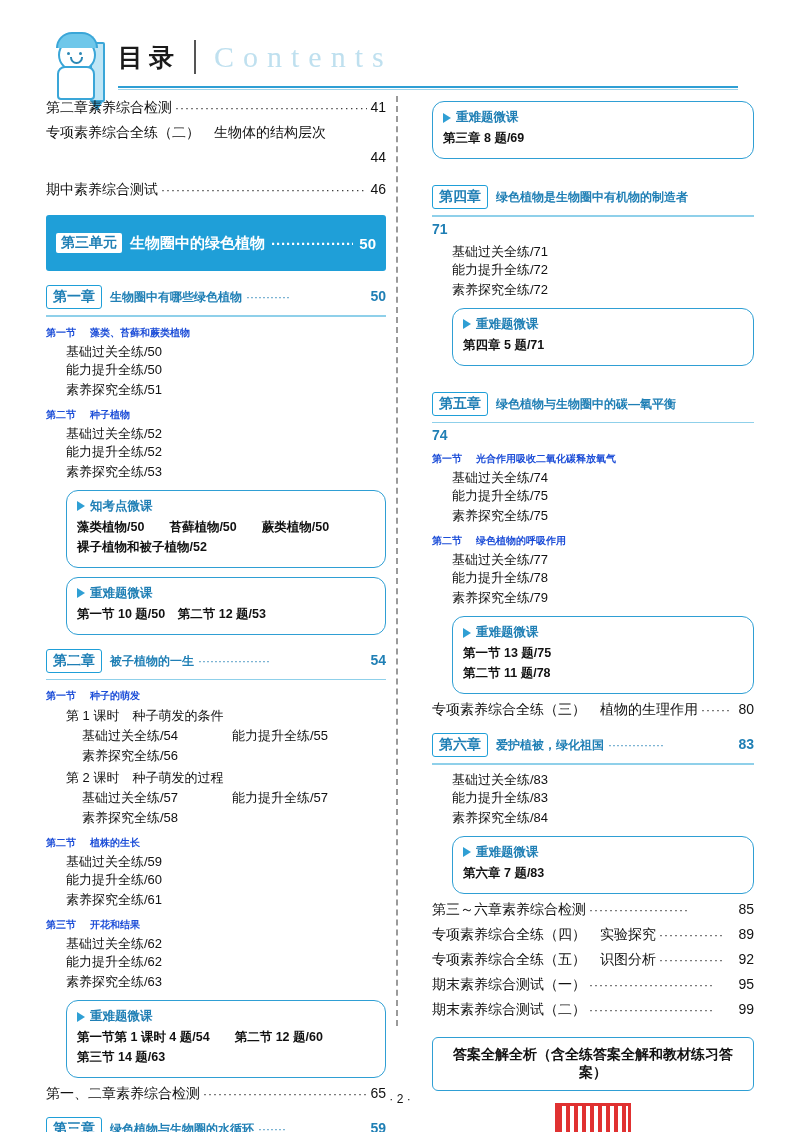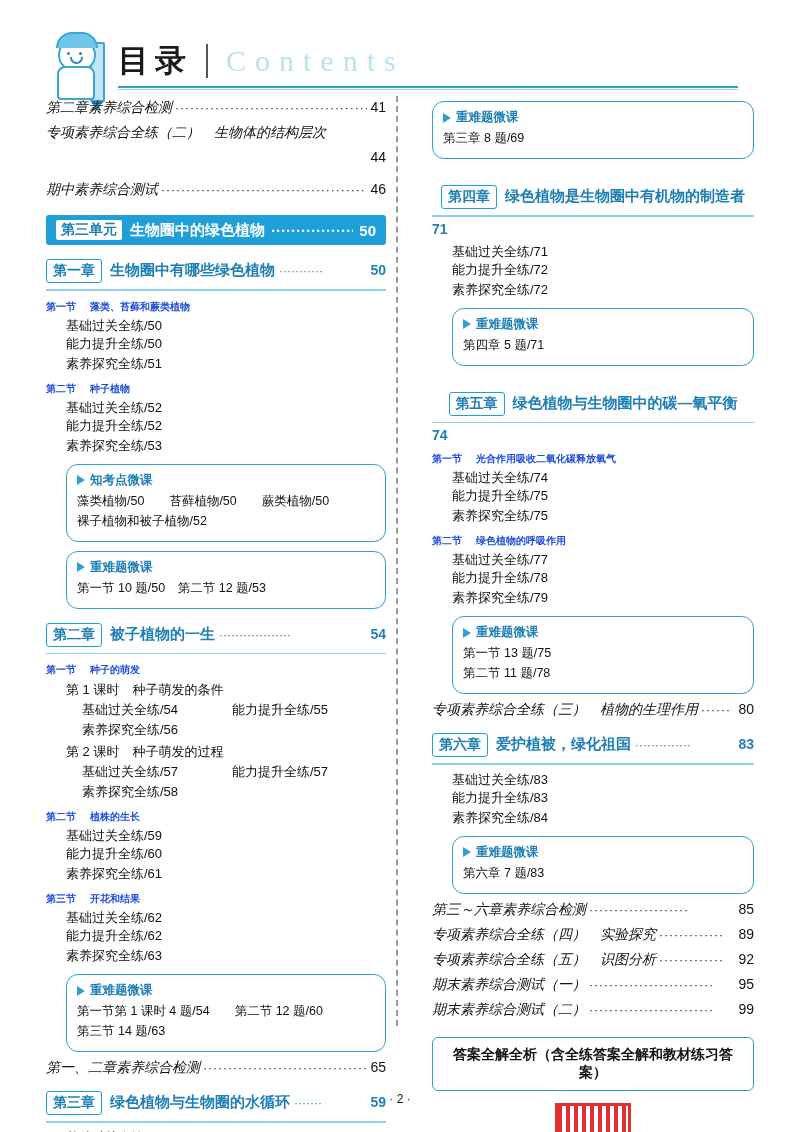--- a/index.html
+++ b/index.html
@@ -21,7 +21,7 @@
   .mascot .pencil{position:absolute;left:38px;top:8px;width:11px;height:56px;background:#bfe6f6;border:2px solid #3aa6d8;border-radius:2px;}
   .mascot .pencil:after{content:"";position:absolute;left:-2px;bottom:-11px;border-left:7px solid transparent;border-right:7px solid transparent;border-top:11px solid #3aa6d8;}
   .title-block{position:absolute;left:118px;top:40px;display:flex;align-items:center;}
-  .mulu{font-size:31px;font-weight:bold;letter-spacing:6px;color:#1a1a1a;}
+  .mulu{font-size:25px;font-weight:bold;letter-spacing:6px;color:#1a1a1a;}
   .vline{width:2px;height:34px;background:#555;margin:0 18px 0 14px;}
   .contents-word{font-size:30px;letter-spacing:9px;color:#bfe0ef;font-family:"Liberation Serif",serif;}
   .hdr-rule{position:absolute;left:118px;top:86px;width:620px;height:2px;background:#2f9fd4;}

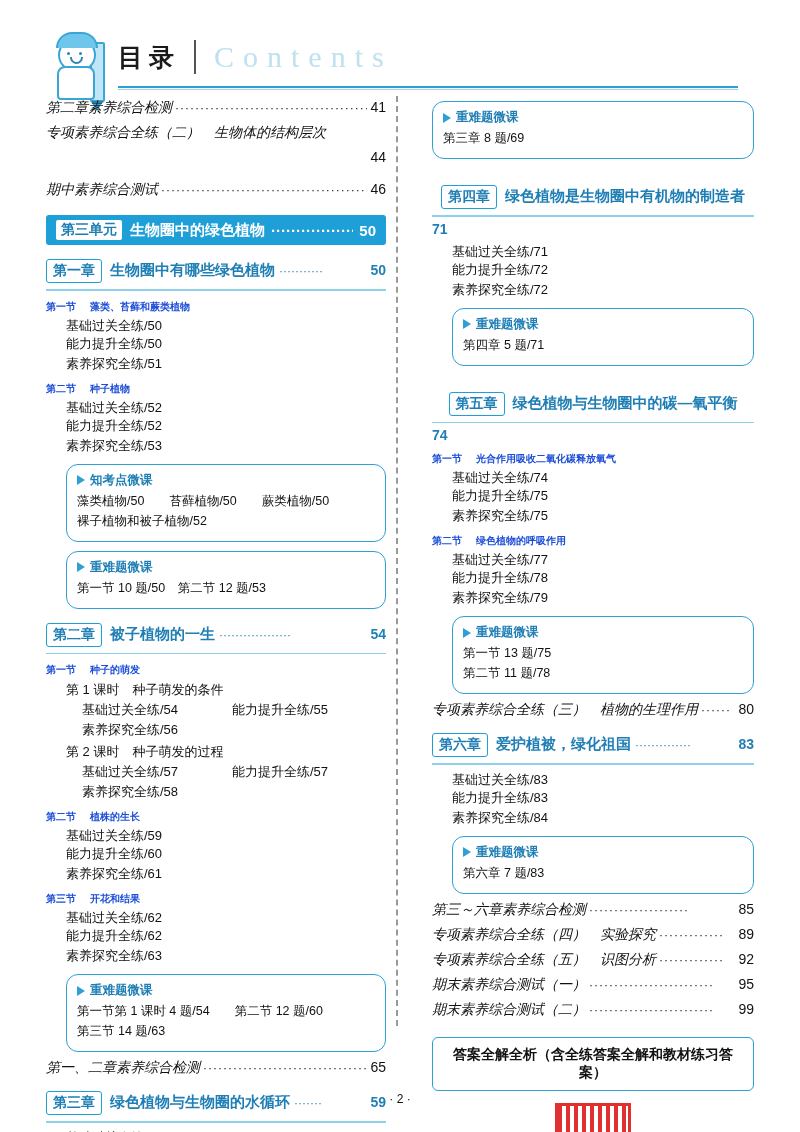--- a/index.html
+++ b/index.html
@@ -34,7 +34,7 @@
   .divider{position:absolute;left:396px;top:4px;bottom:0;border-left:2px dashed #9a9a9a;height:930px;}
 
   .row{display:flex;align-items:baseline;font-size:13.5px;color:#111;margin:7px 0;}
-  .row .txt{white-space:nowrap;font-style:italic;}
+  .row .txt{white-space:nowrap;}
   .row .dots{flex:1;overflow:hidden;white-space:nowrap;color:#111;margin:0 3px;letter-spacing:1px;font-size:12px;}
   .row .pg{white-space:nowrap;}
 

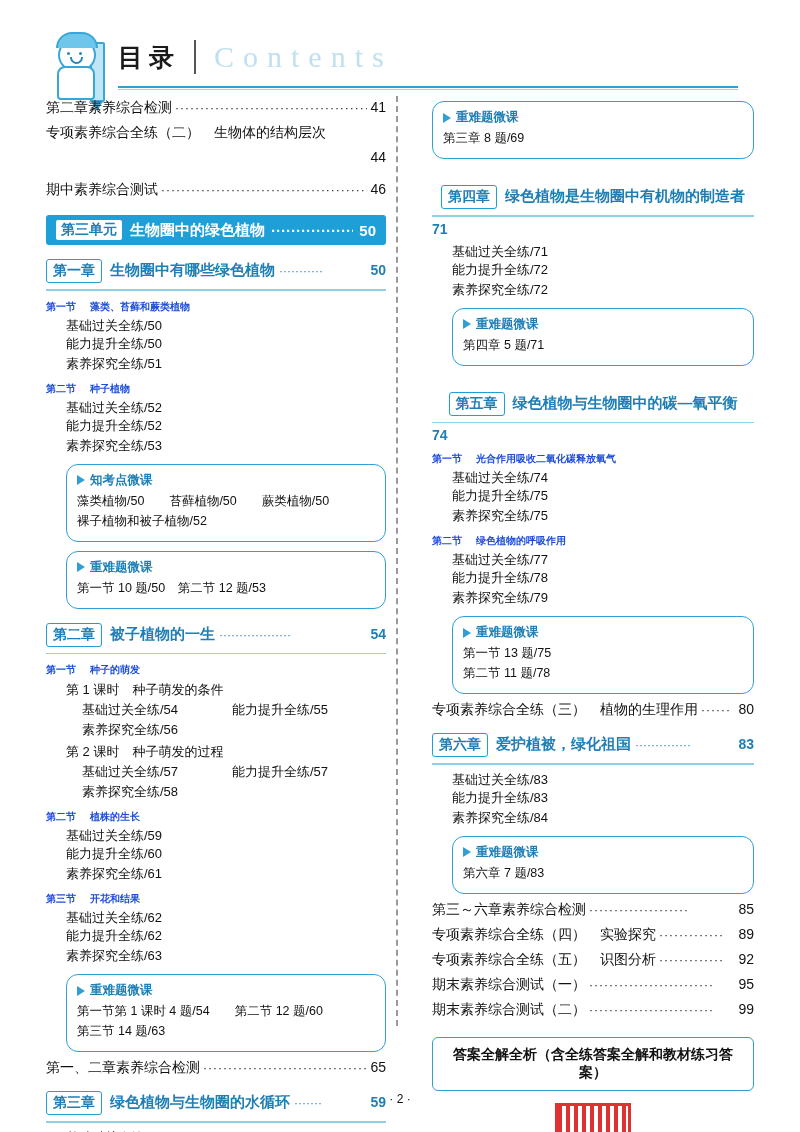--- a/index.html
+++ b/index.html
@@ -65,7 +65,7 @@
   .mbox{border:1.4px solid #2f9fd4;border-radius:12px;padding:7px 10px 8px;margin:9px 0 6px;position:relative;}
   .mbox-title{display:flex;align-items:center;font-size:12.5px;color:#1f7fb5;font-weight:bold;margin-bottom:4px;}
   .play{display:inline-block;width:0;height:0;border-left:8px solid #2f9fd4;border-top:5px solid transparent;border-bottom:5px solid transparent;margin-right:5px;}
-  .mbox-line{font-size:12.5px;color:#111;margin:3px 0;}
+  .mbox-line{font-size:12.5px;color:#111;margin:3px 0;font-weight:bold;}
 
   .answer-box{border:1.4px solid #2f9fd4;border-radius:6px;padding:8px 10px;margin:18px 0 12px;font-size:14px;font-weight:bold;color:#111;text-align:center;}
   .qr-wrap{text-align:center;margin-top:10px;}

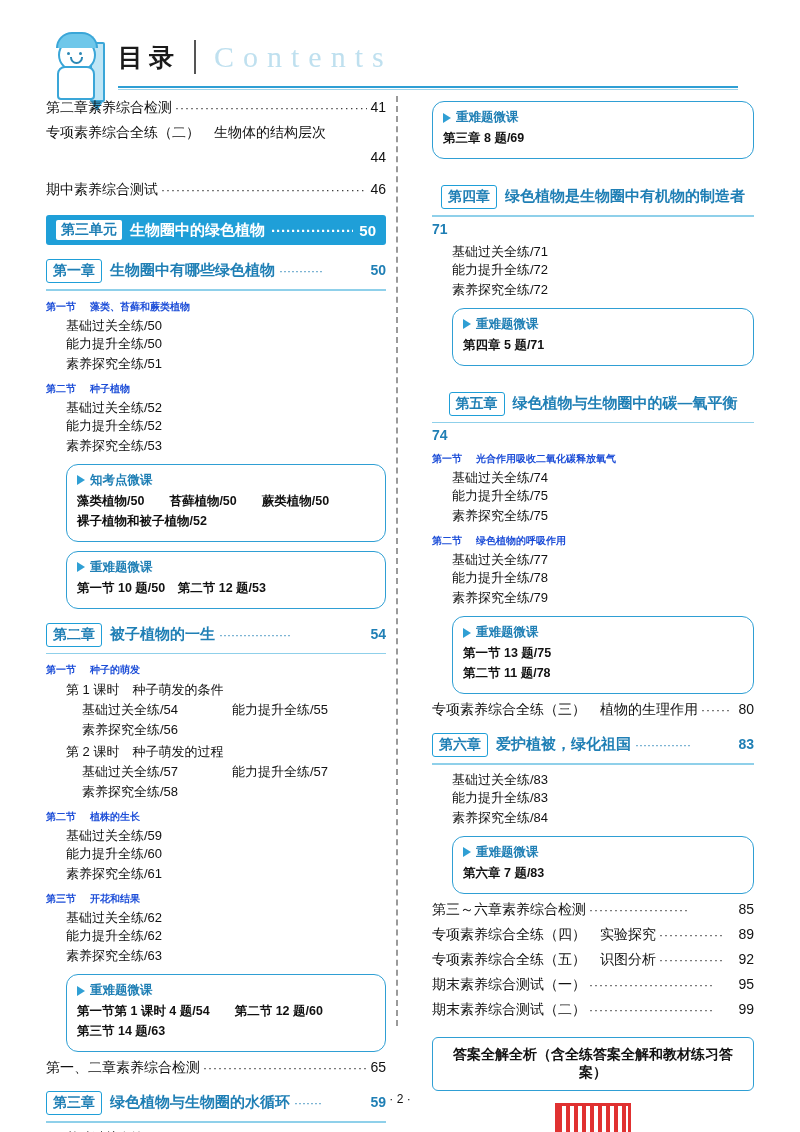--- a/index.html
+++ b/index.html
@@ -45,7 +45,7 @@
   }
   .unit-bar .u-name{background:#fff;color:#1f7fb5;border-radius:2px;padding:1px 5px;margin-right:8px;font-size:14px;}
   .unit-bar .dots{flex:1;color:#fff;overflow:hidden;white-space:nowrap;margin:0 6px;}
-  .chapter{display:flex;align-items:baseline;margin:14px 0 6px;justify-content:center;}
+  .chapter{display:flex;align-items:baseline;margin:14px 0 6px;}
   .chapter .cbox{border:1.5px solid #1f9fd8;color:#1f7fb5;border-radius:3px;padding:2px 6px;font-weight:bold;font-size:14px;margin-right:8px;white-space:nowrap;}
   .chapter .ctitle{color:#1f7fb5;font-weight:bold;font-size:15px;white-space:nowrap;}
   .chapter .dots{flex:1;color:#1f7fb5;overflow:hidden;white-space:nowrap;margin:0 4px;font-size:12px;}

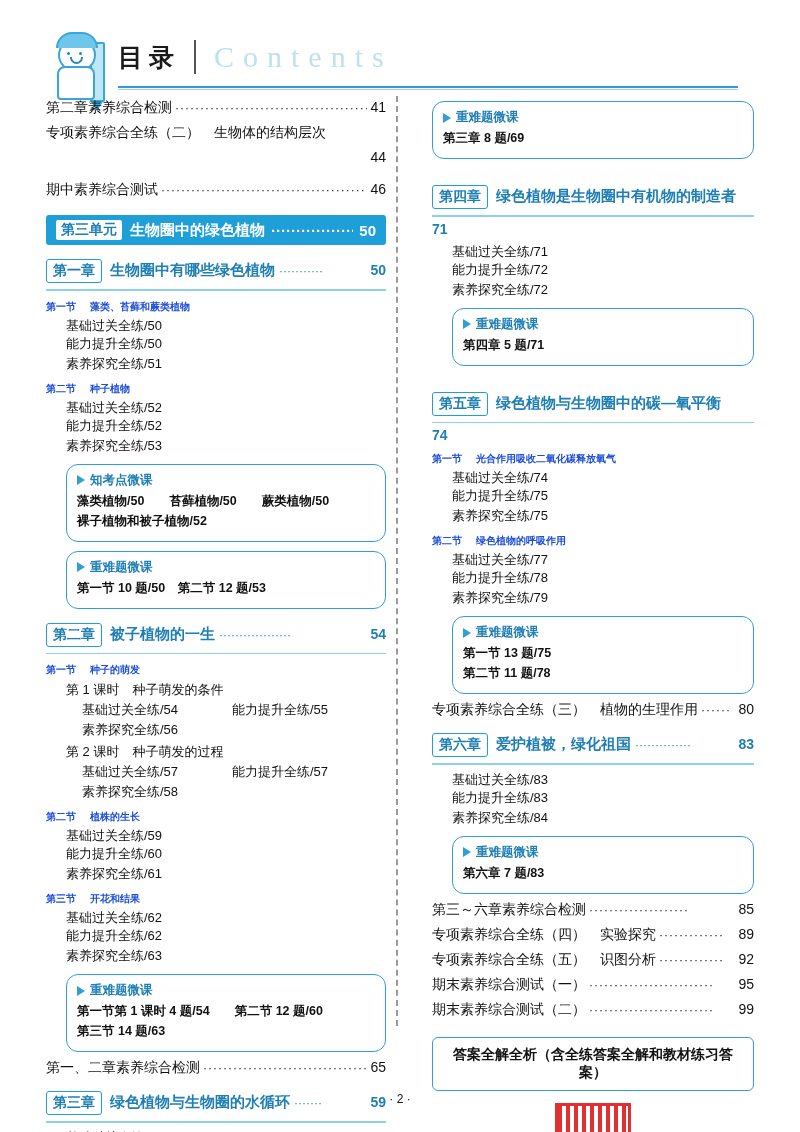--- a/index.html
+++ b/index.html
@@ -47,7 +47,7 @@
   .unit-bar .dots{flex:1;color:#fff;overflow:hidden;white-space:nowrap;margin:0 6px;}
   .chapter{display:flex;align-items:baseline;margin:14px 0 6px;}
   .chapter .cbox{border:1.5px solid #1f9fd8;color:#1f7fb5;border-radius:3px;padding:2px 6px;font-weight:bold;font-size:14px;margin-right:8px;white-space:nowrap;}
-  .chapter .ctitle{color:#1f7fb5;font-weight:bold;font-size:15px;white-space:nowrap;}
+  .chapter .ctitle{color:#1f7fb5;font-weight:bold;font-size:12px;white-space:nowrap;}
   .chapter .dots{flex:1;color:#1f7fb5;overflow:hidden;white-space:nowrap;margin:0 4px;font-size:12px;}
   .chapter .pg{color:#1f7fb5;font-weight:bold;font-size:14px;}
   .chapter-rule{height:1.5px;background:#8fd0ea;margin:2px 0 6px;}

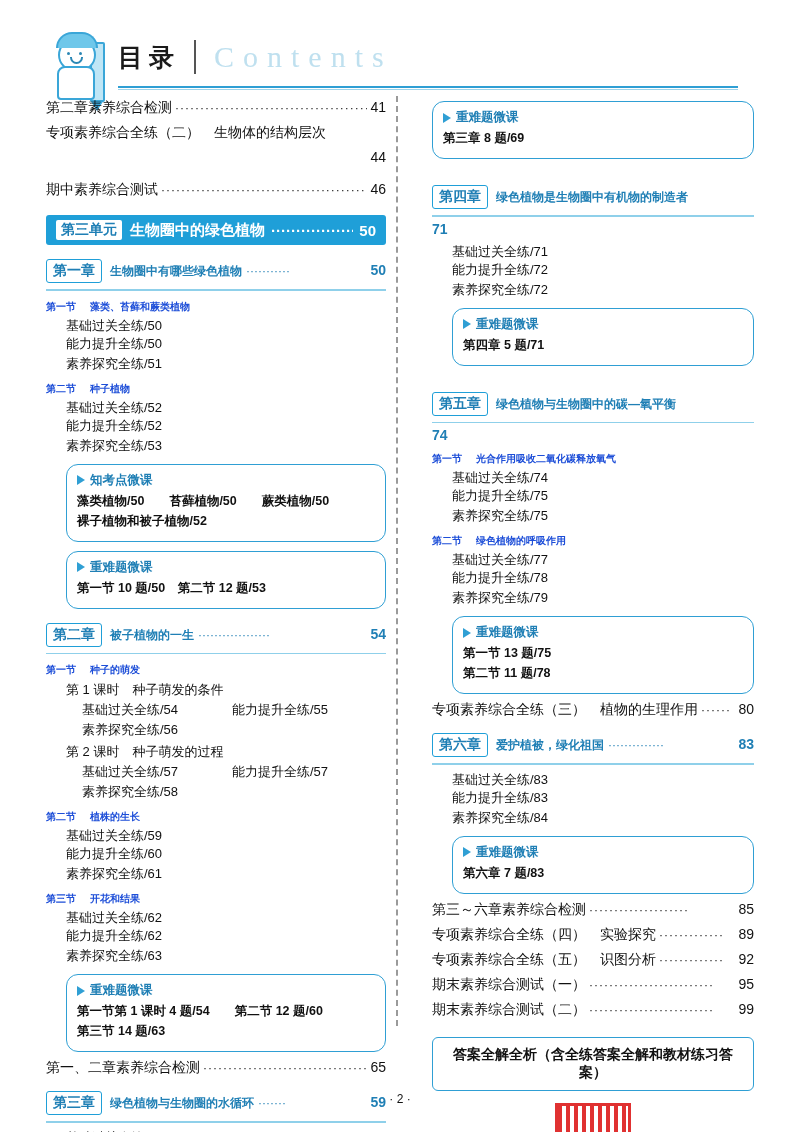--- a/index.html
+++ b/index.html
@@ -41,7 +41,7 @@
   .lvl0{font-size:14px;}
   .unit-bar{
     display:flex;align-items:center;background:#1f9fd8;color:#fff;border-radius:3px;
-    padding:5px 10px;margin:16px 0 10px;font-weight:bold;font-size:15px;
+    padding:18px 10px;margin:16px 0 10px;font-weight:bold;font-size:15px;
   }
   .unit-bar .u-name{background:#fff;color:#1f7fb5;border-radius:2px;padding:1px 5px;margin-right:8px;font-size:14px;}
   .unit-bar .dots{flex:1;color:#fff;overflow:hidden;white-space:nowrap;margin:0 6px;}

